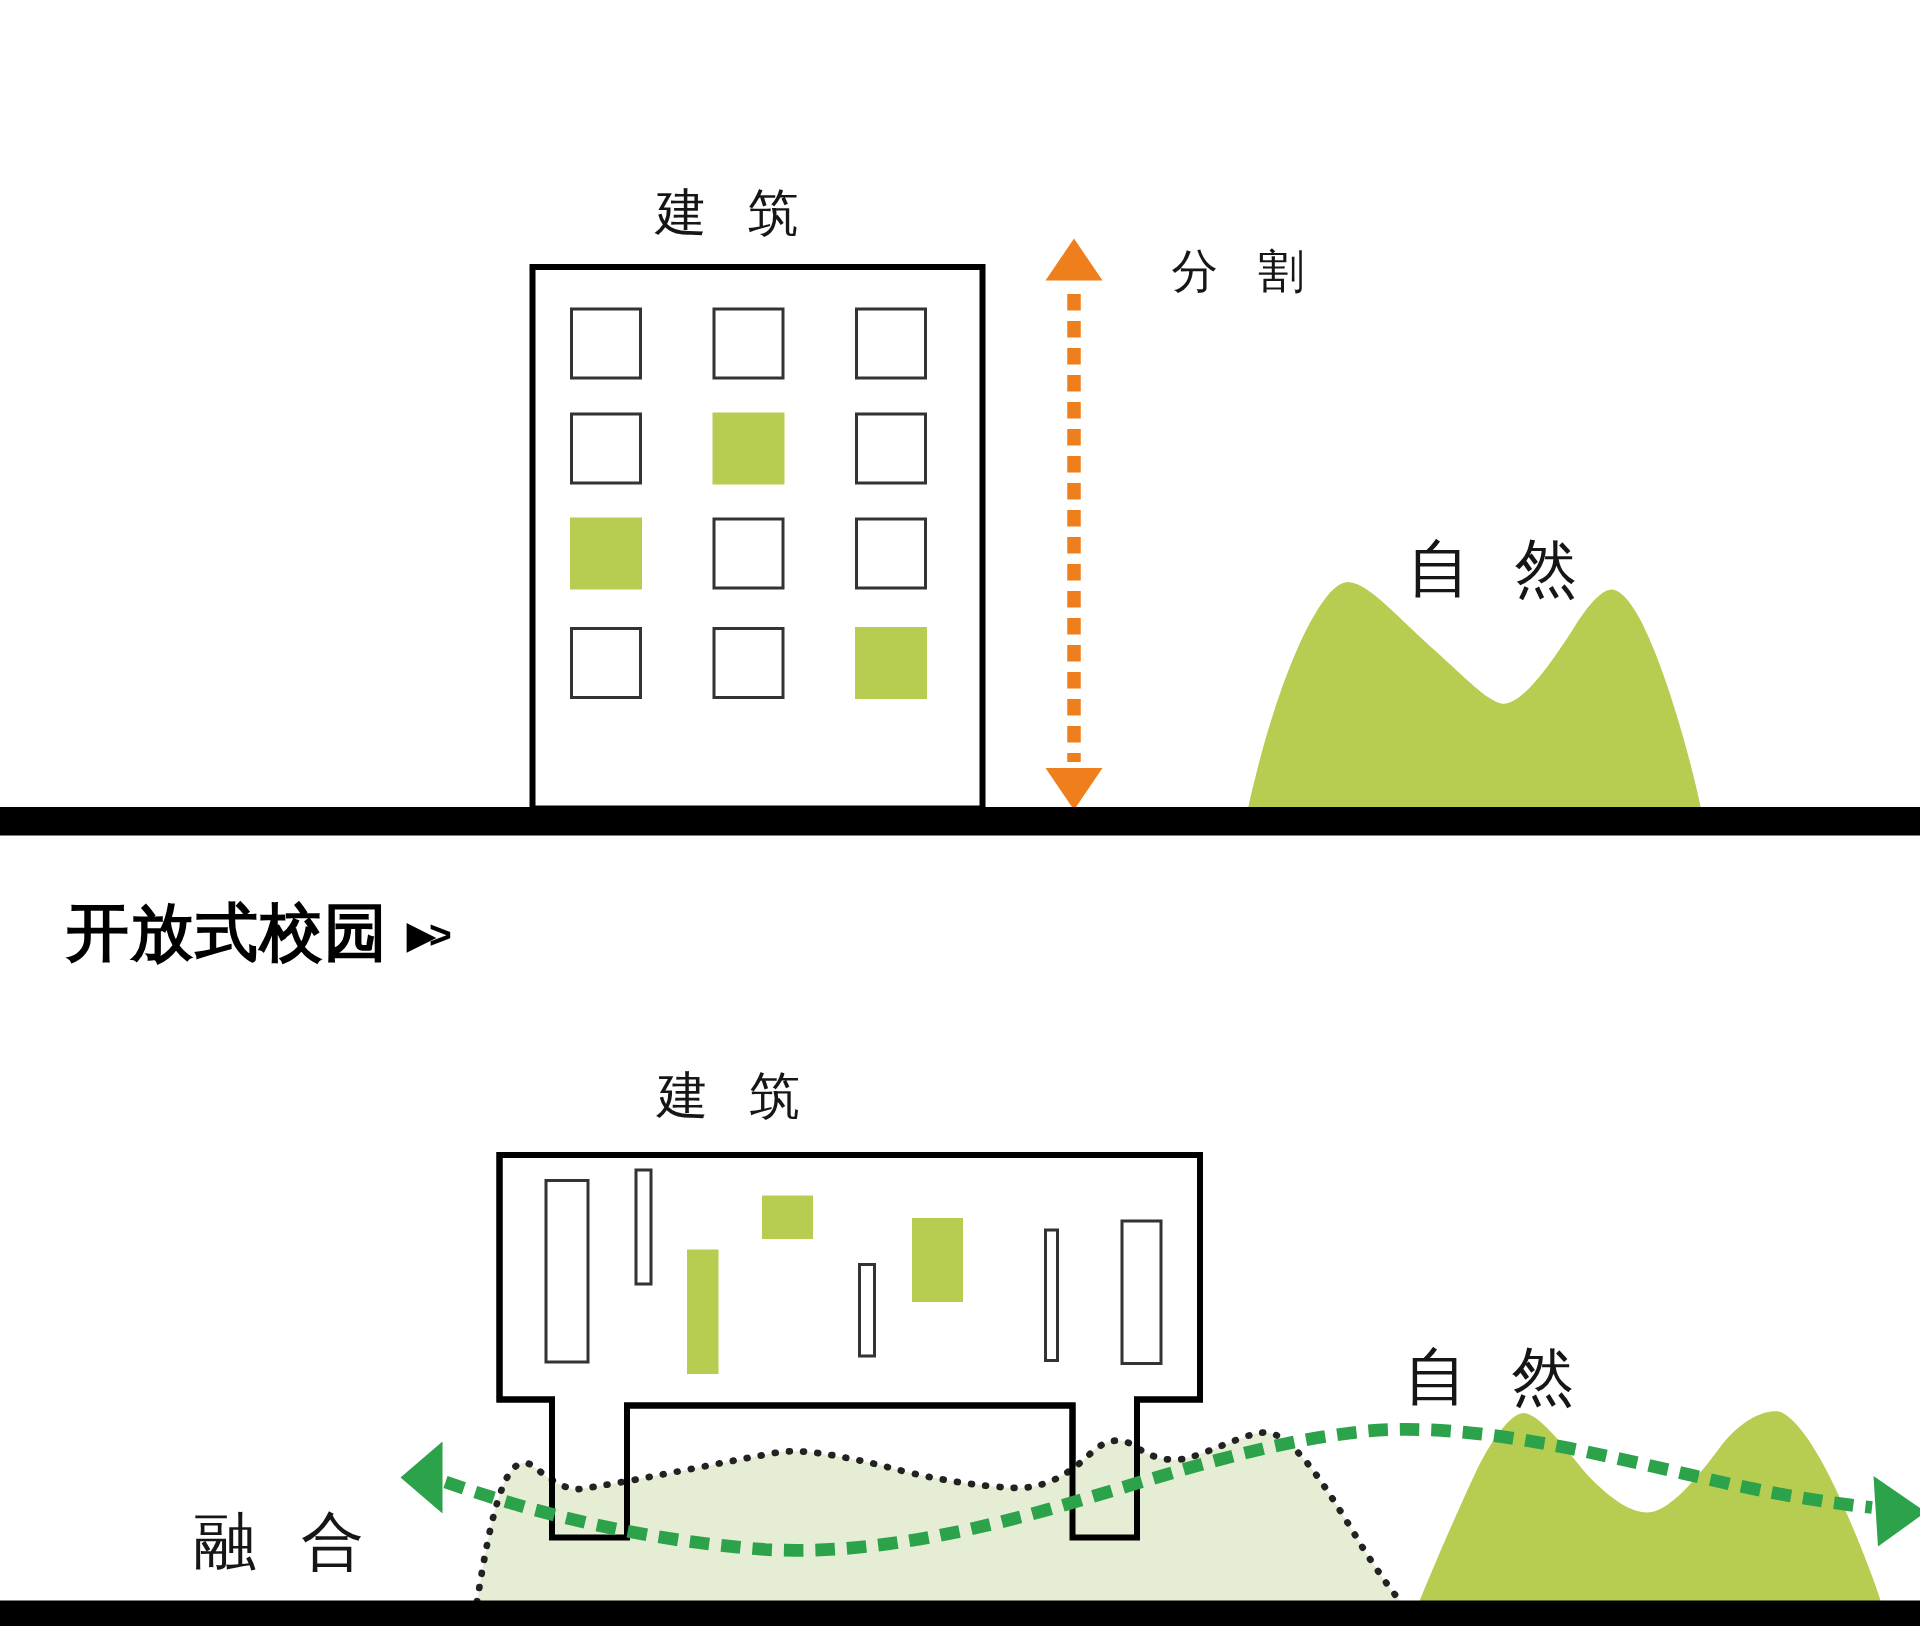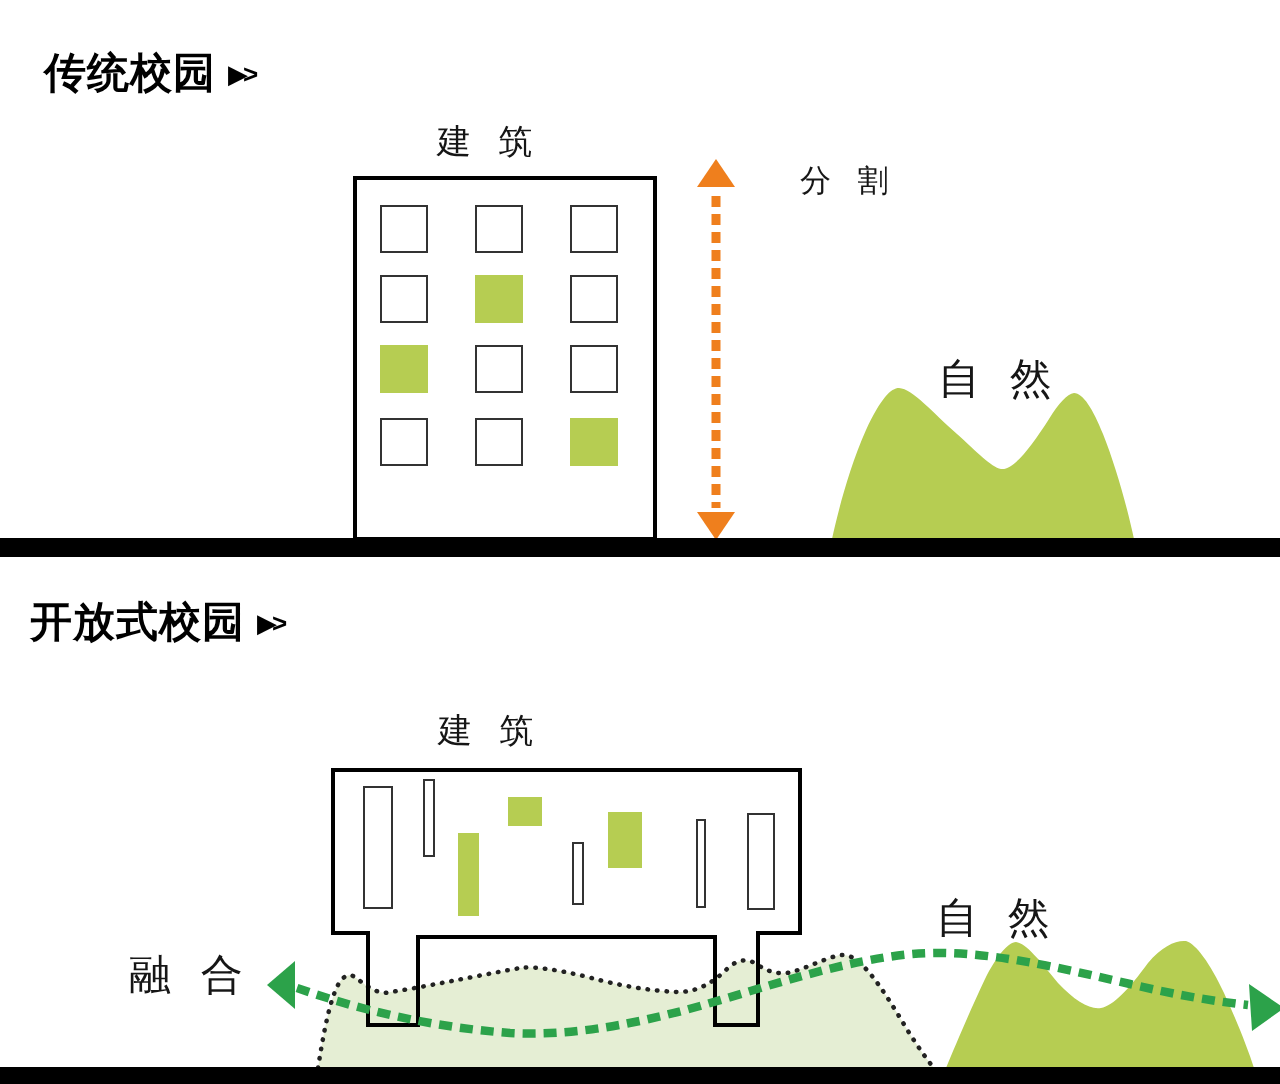--- a/index.html
+++ b/index.html
@@ -109,9 +109,6 @@
       <div class="bar" style="left: 414px; top: 43px; width: 28px; height: 97px;"></div>
     </div>
 
-  <div class="label section-title" style="left:44px;top:45px;">
-    <span>传统校园</span><span class="title-arrow">▶&gt;</span>
-  </div>
 
   <div class="label small-label" style="left:437px;top:119px;font-size:34px;">建 筑</div>
 

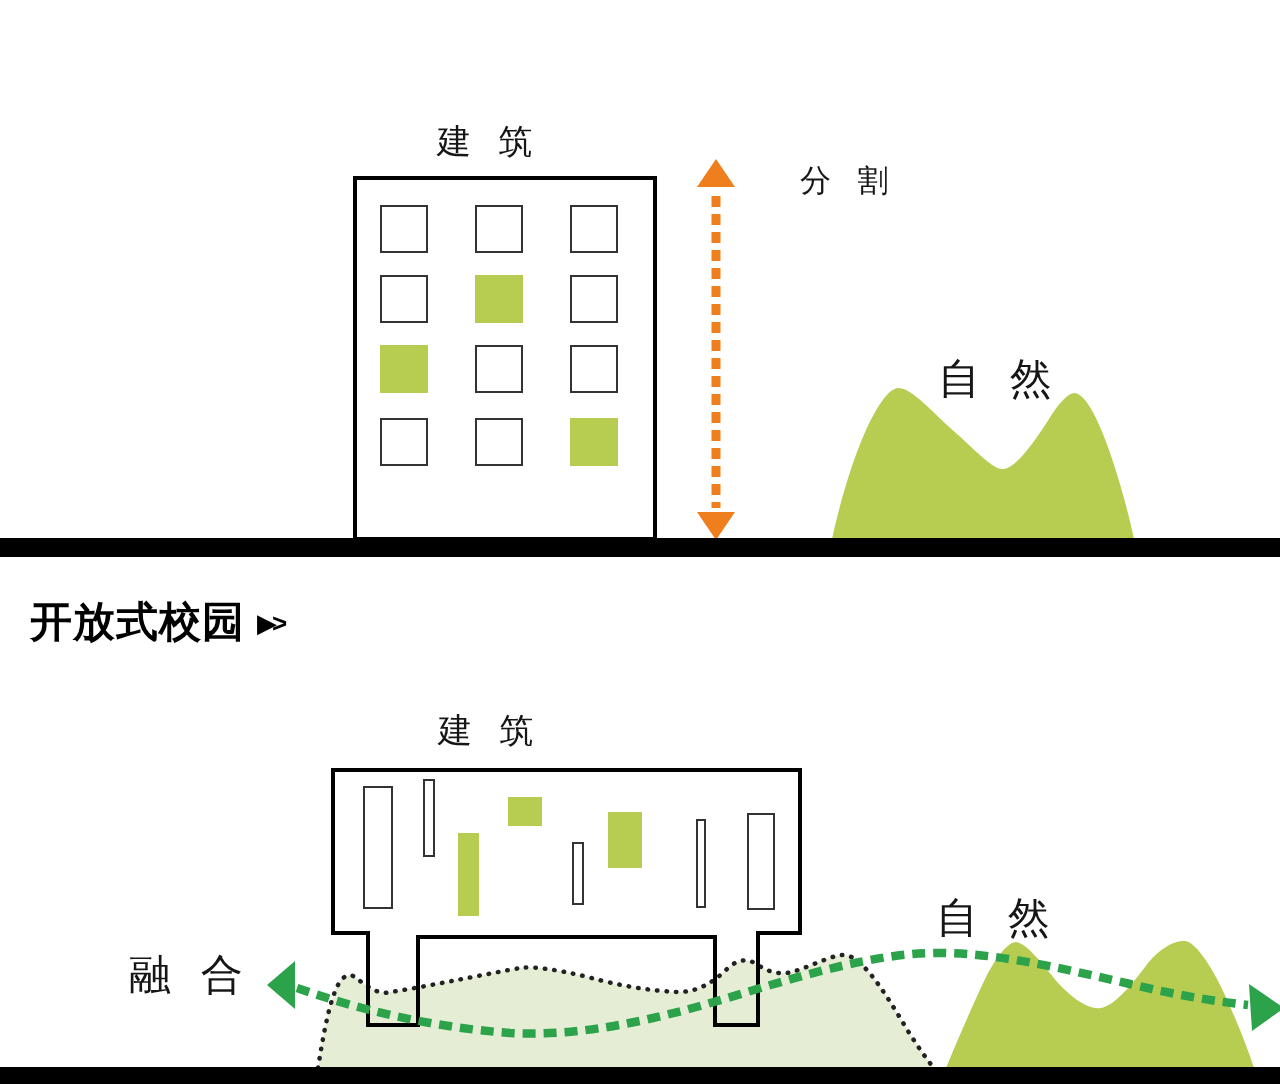--- a/index.html
+++ b/index.html
@@ -112,7 +112,7 @@
 
   <div class="label small-label" style="left:437px;top:119px;font-size:34px;">建 筑</div>
 
-  <div class="label small-label" style="left:800px;top:160px;font-size:31px;">分 割</div>
+  <div class="label small-label" style="left:781px;top:160px;font-size:31px;">分 割</div>
 
   <div class="label small-label" style="left:938px;top:351px;">自 然</div>
 

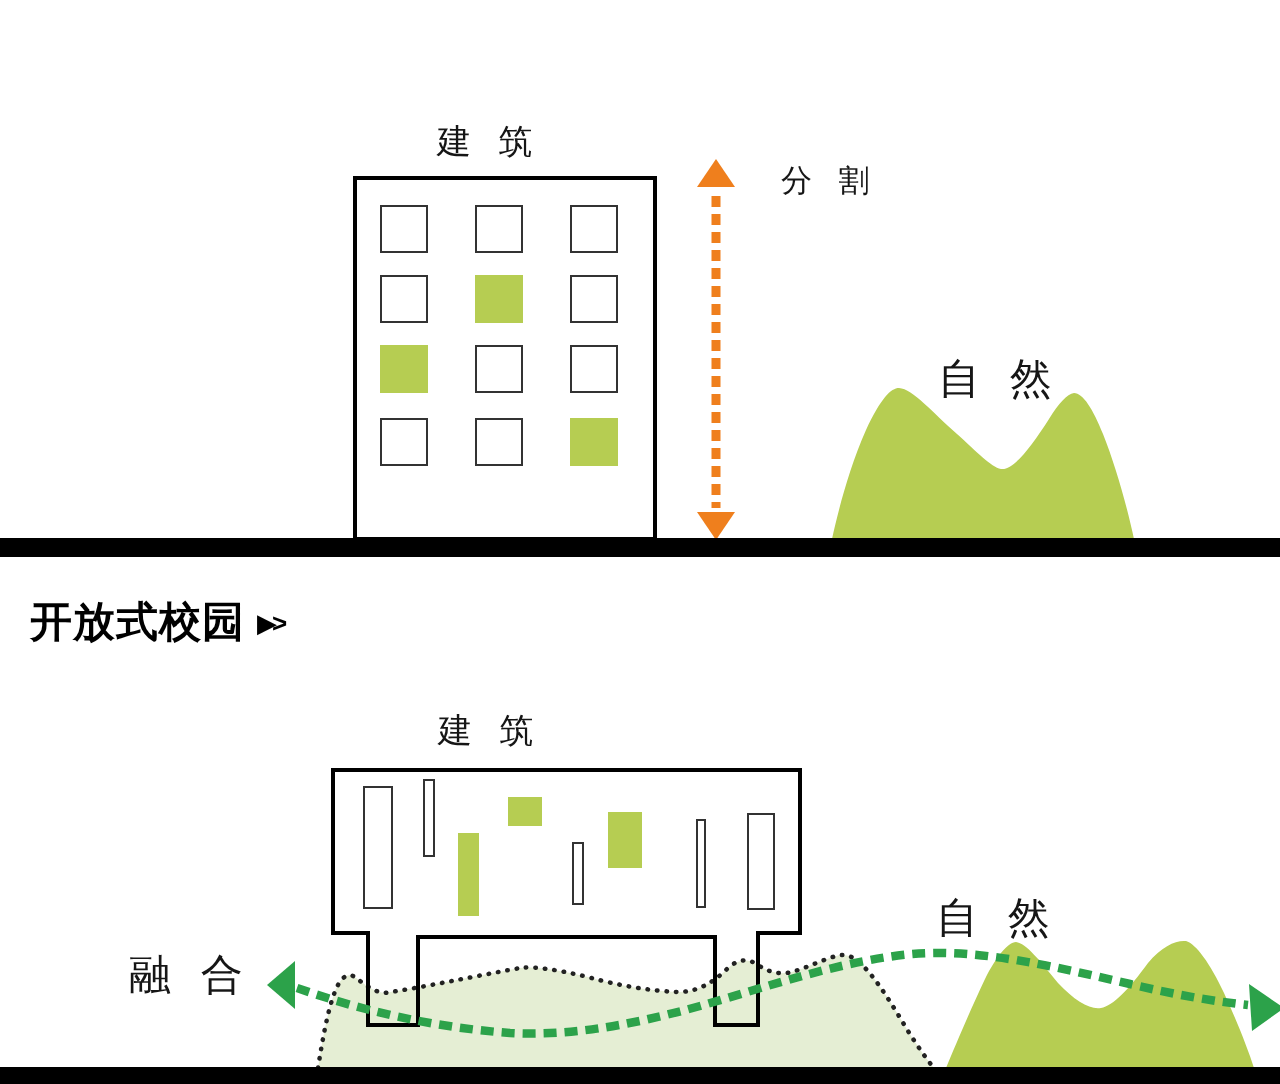--- a/index.html
+++ b/index.html
@@ -116,7 +116,7 @@
 
   <div class="label small-label" style="left:938px;top:351px;">自 然</div>
 
-  <div class="label section-title" style="left:30px;top:594px;">
+  <div class="label section-title" style="left:44px;top:594px;">
     <span>开放式校园</span><span class="title-arrow">▶&gt;</span>
   </div>
 

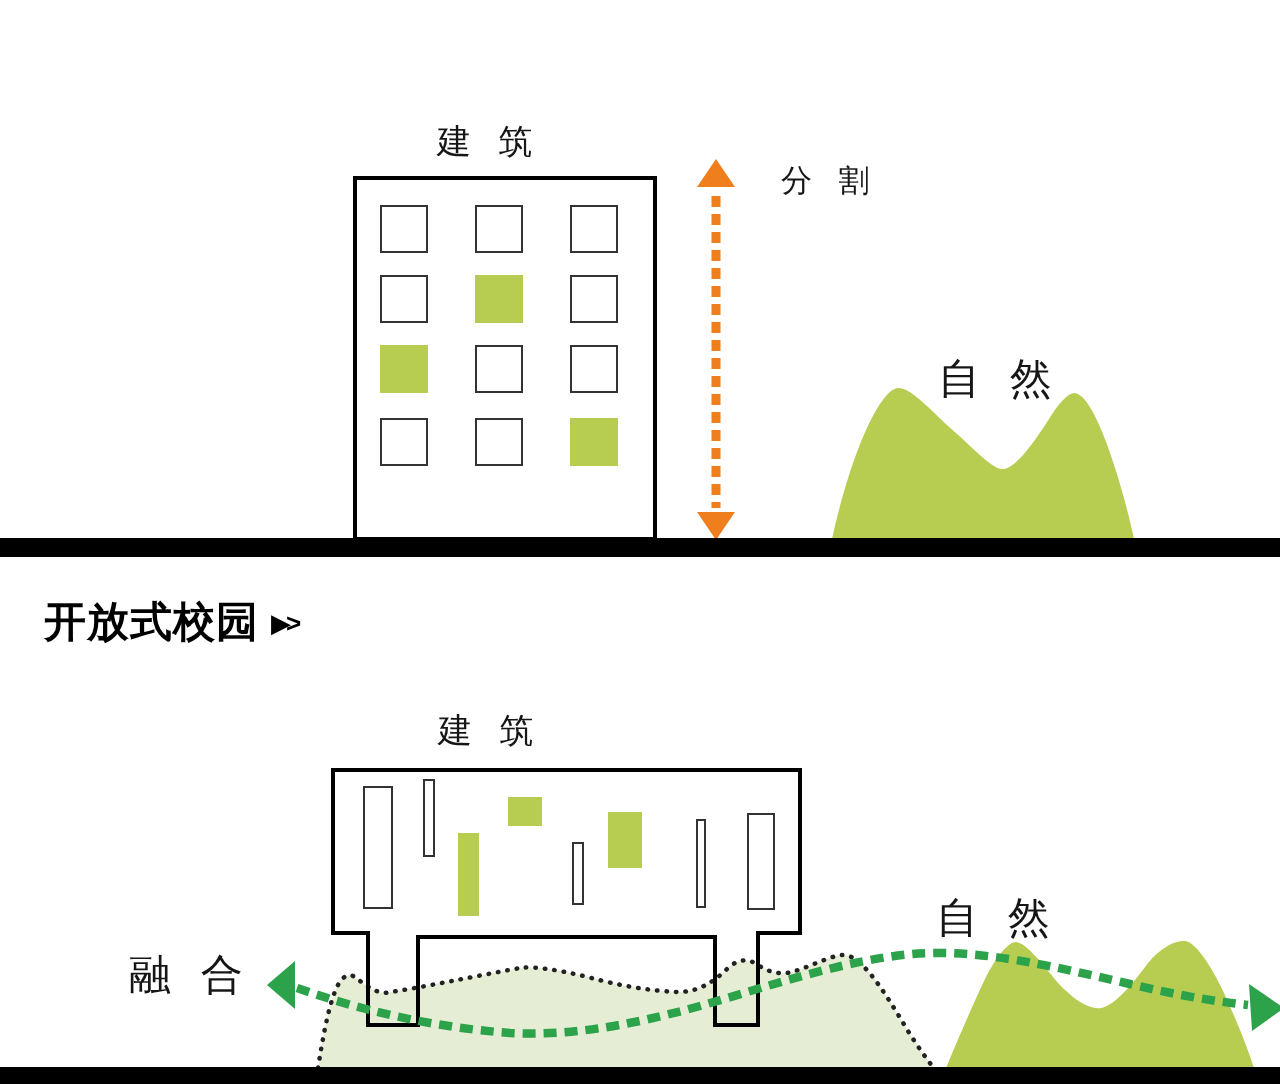--- a/index.html
+++ b/index.html
@@ -122,7 +122,7 @@
 
   <div class="label small-label" style="left:438px;top:708px;font-size:34px;">建 筑</div>
 
-  <div class="label small-label" style="left:129px;top:947px;">融 合</div>
+  <div class="label small-label" style="left:129px;top:1000px;">融 合</div>
 
   <div class="label small-label" style="left:936px;top:890px;">自 然</div>
 </div>

